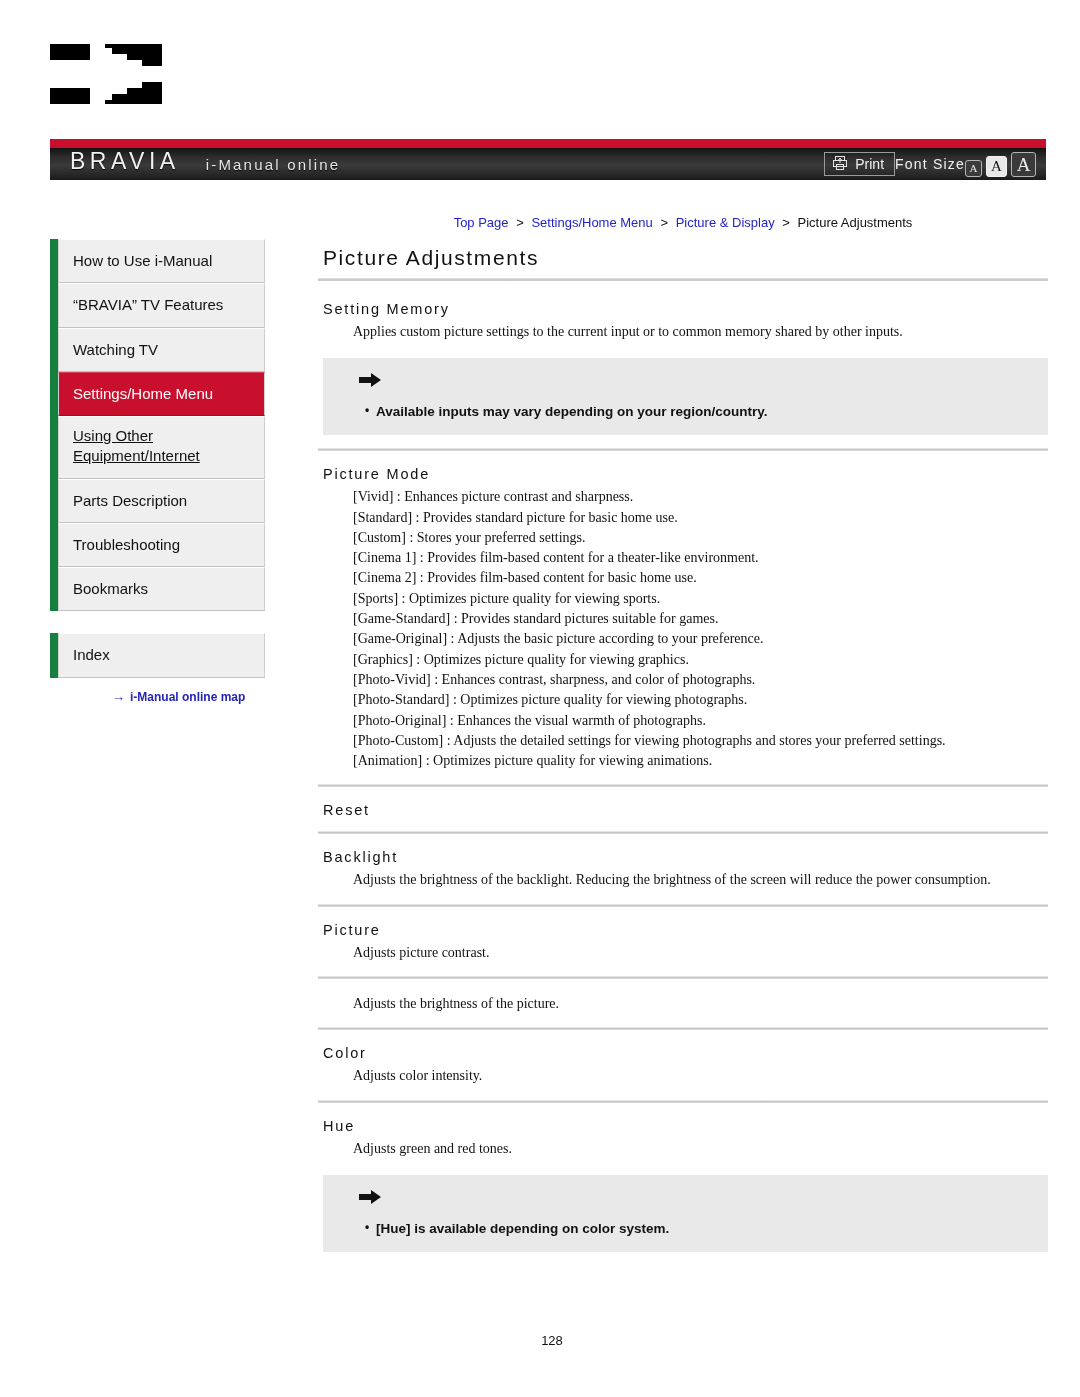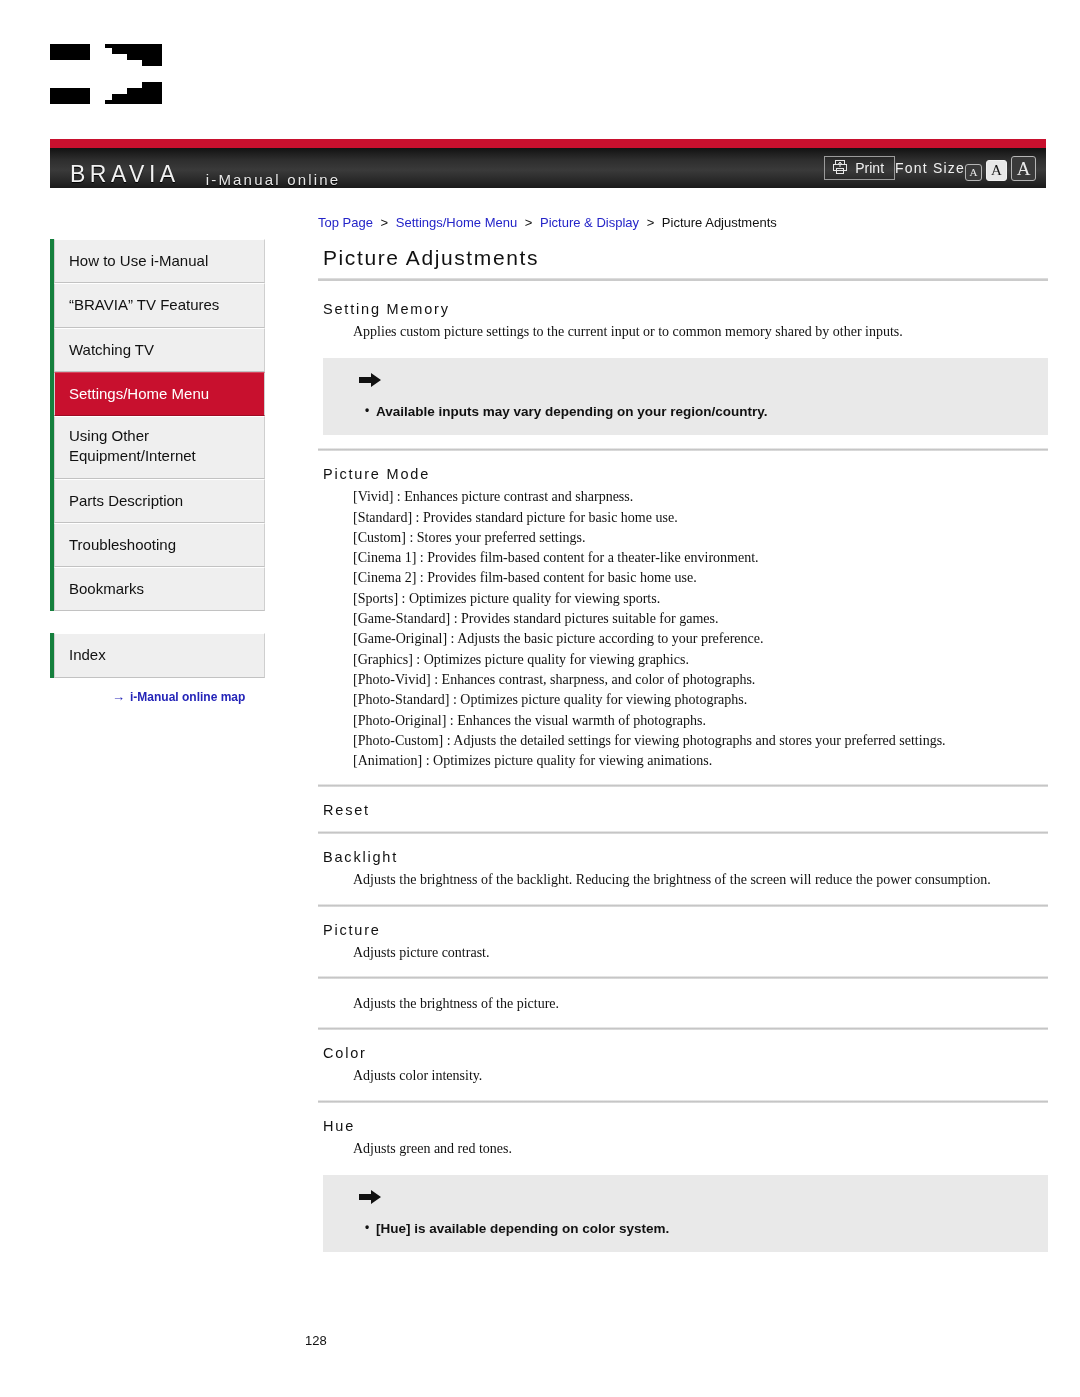--- a/index.html
+++ b/index.html
@@ -36,10 +36,10 @@
     width: 100%;
   }
   .header-bar {
-    height: 40px;
+    height: 32px;
     background: linear-gradient(to bottom, #121212 0%, #2e2e2e 30%, #3a3a3a 55%, #262626 85%, #1a1a1a 100%);
     display: flex;
-    align-items: flex-end;
+    align-items: flex-start;
     position: relative;
   }
   .brand-bravia {

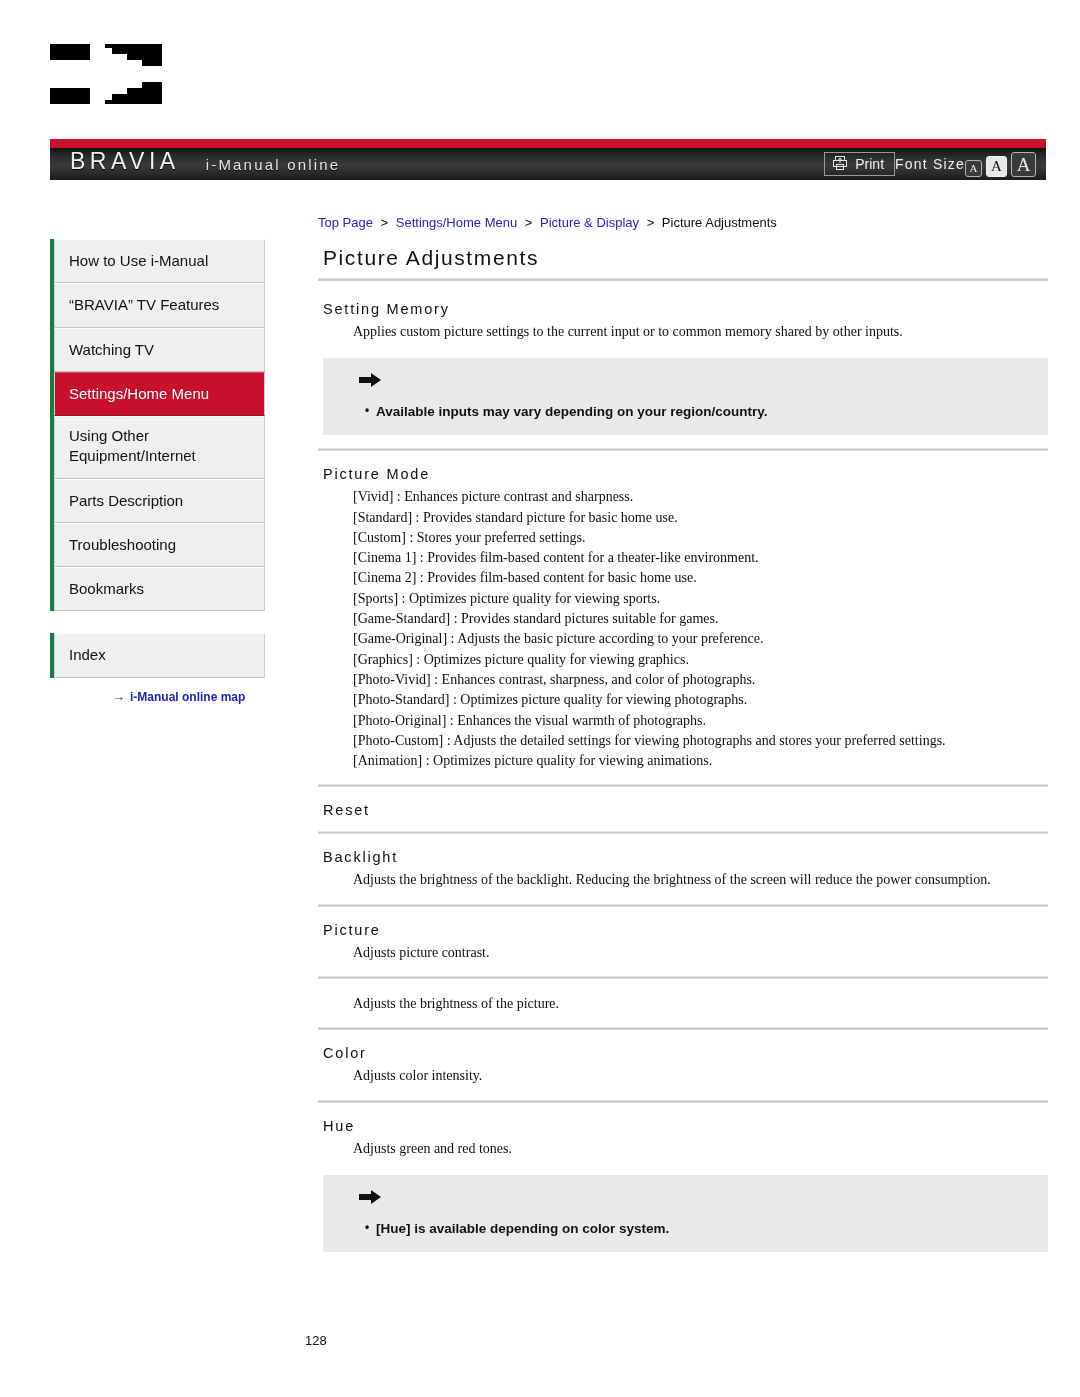--- a/index.html
+++ b/index.html
@@ -140,7 +140,7 @@
     width: 730px;
   }
   .breadcrumb {
-    text-align: left;
+    text-align: center;
     font-size: 13px;
     color: #111;
     margin-bottom: 16px;

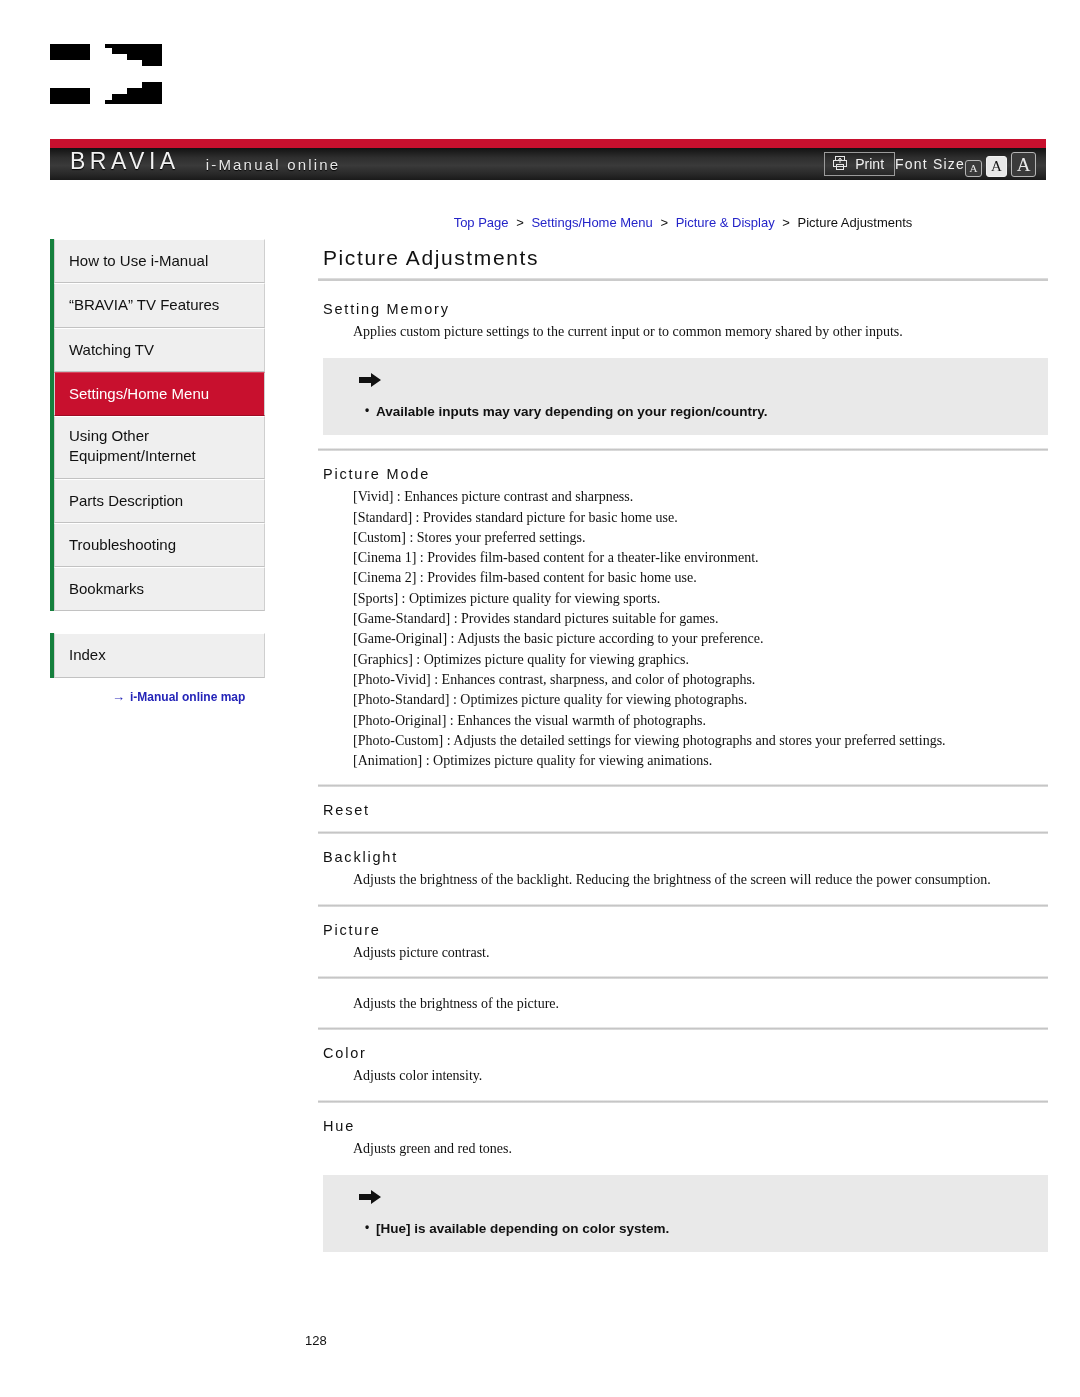--- a/index.html
+++ b/index.html
@@ -98,7 +98,7 @@
     left: 50px; top: 239px;
     width: 215px;
   }
-  .nav-block { border-left: 4px solid #15803d; }
+  .nav-block { border-left: 8px solid #15803d; }
   .nav-item {
     background: #efefef;
     border: 1px solid #cfcfcf;

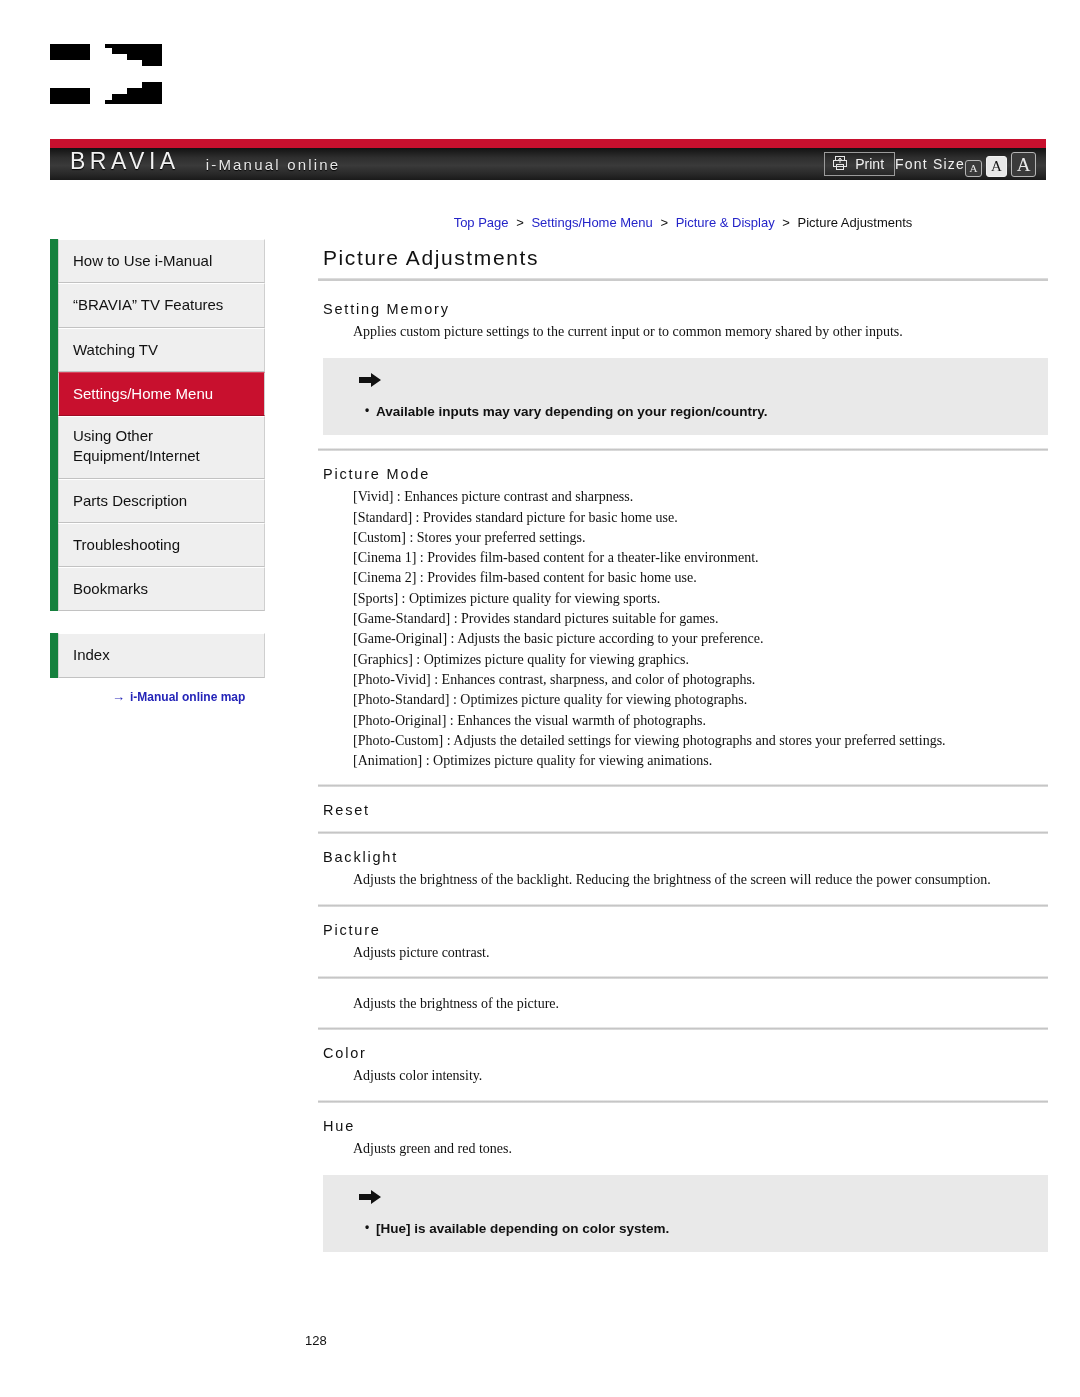--- a/index.html
+++ b/index.html
@@ -118,7 +118,7 @@
     border-top-color: #d8455d;
     border-bottom-color: #9d0c24;
   }
-  .nav-item.two-line { min-height: 60px; align-items: center; padding-top: 9px; }
+  .nav-item.two-line { min-height: 60px; align-items: center; padding-top: 9px; text-decoration: underline; }
   .nav-item.two-line span { display: block; }
   .nav-gap { height: 22px; }
   .map-link {

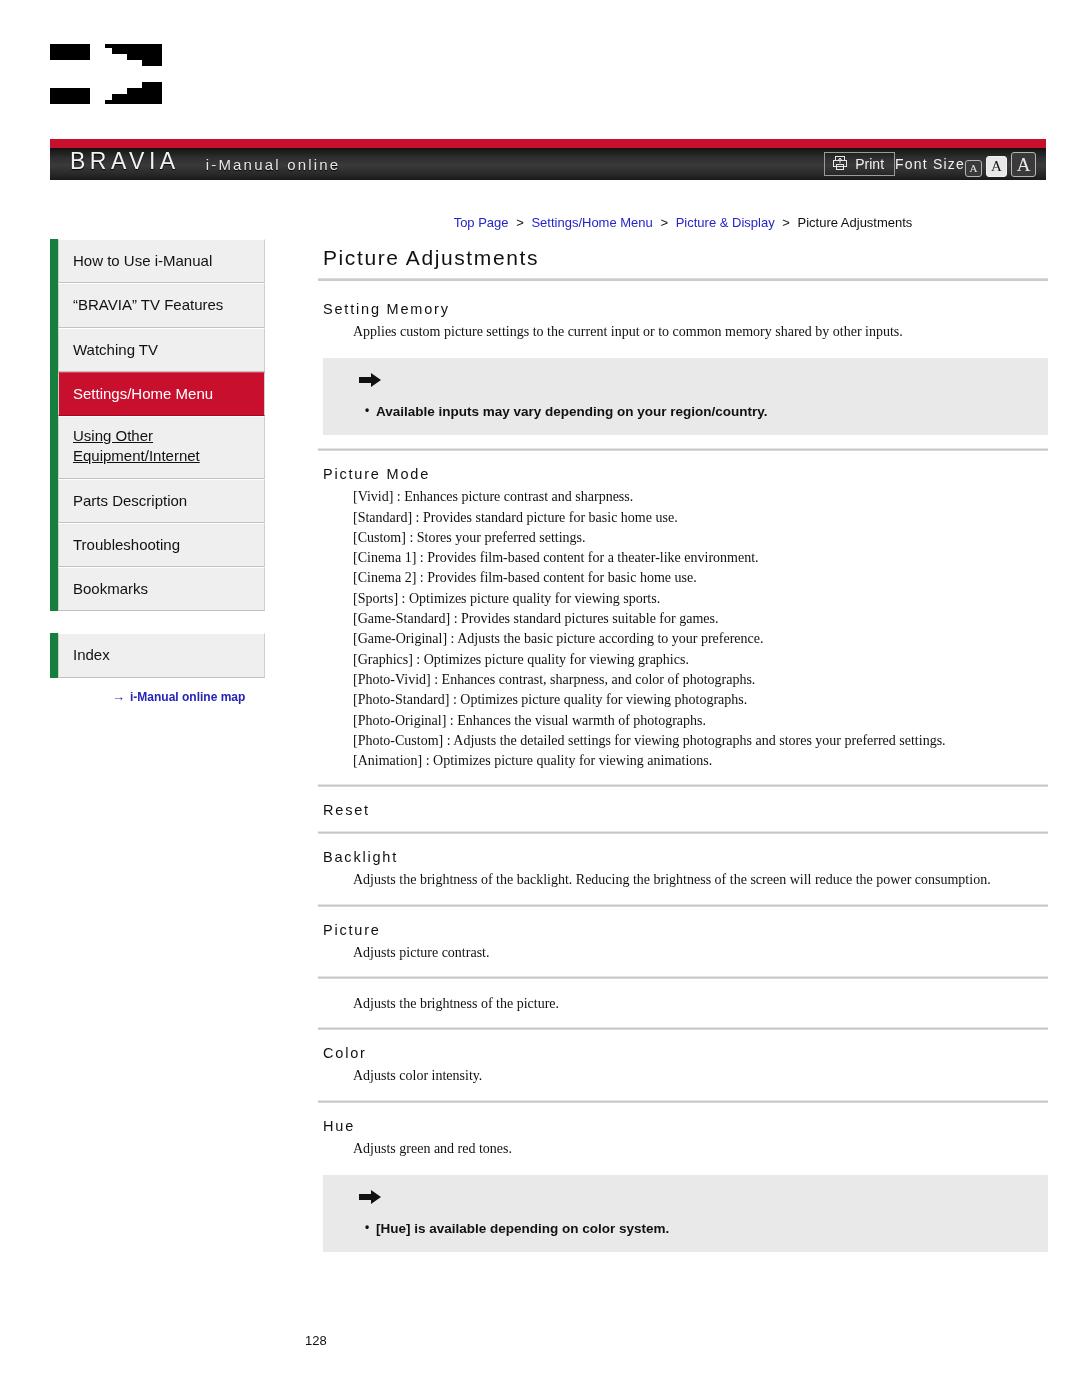--- a/index.html
+++ b/index.html
@@ -214,9 +214,10 @@
 
   .page-number {
     position: absolute;
-    left: 305px;
+    left: 332px;
     top: 1333px;
     width: 440px;
+    text-align: center;
     font-size: 13px;
     color: #111;
   }

